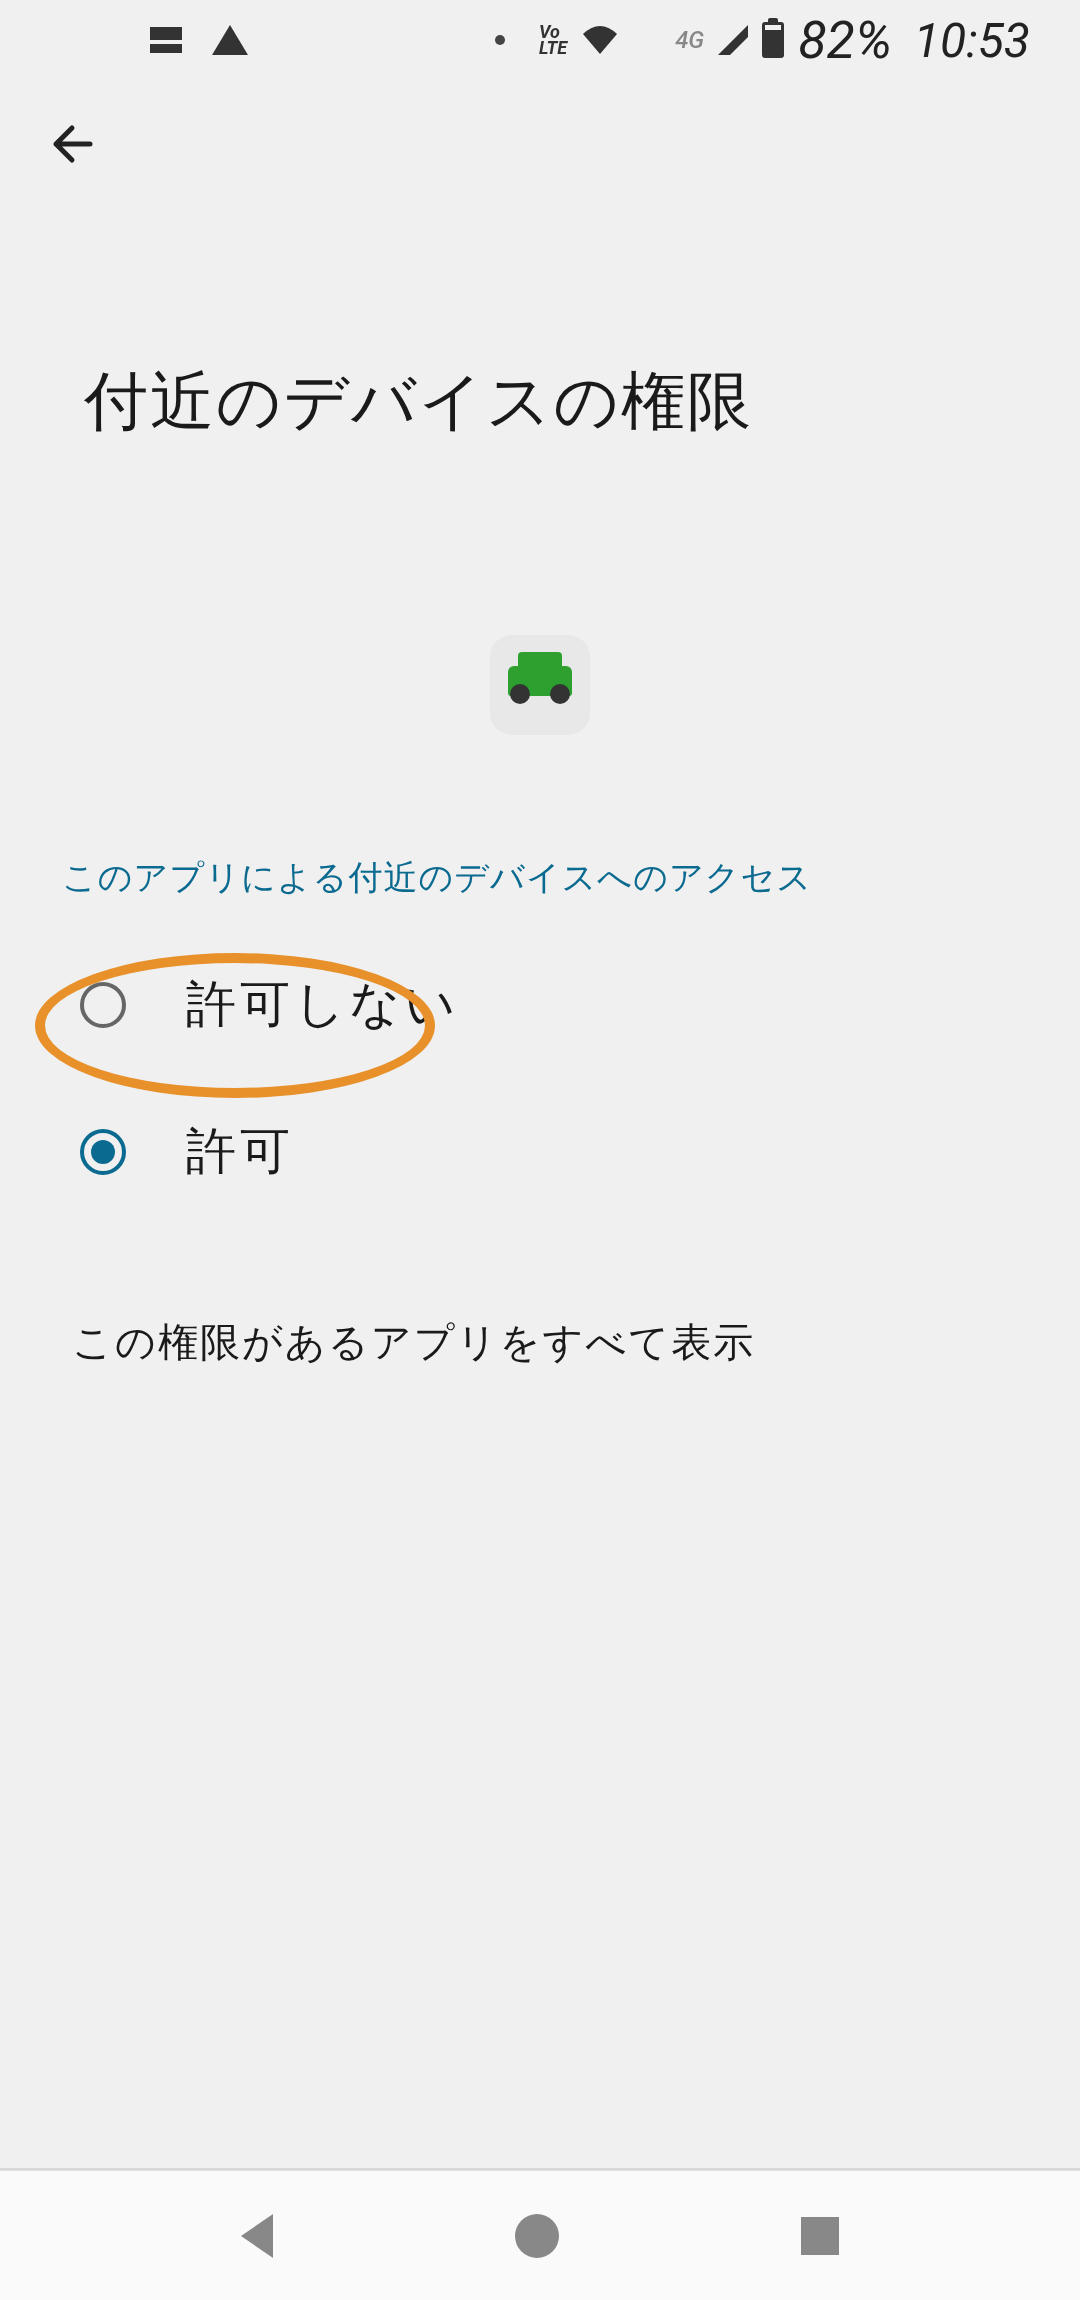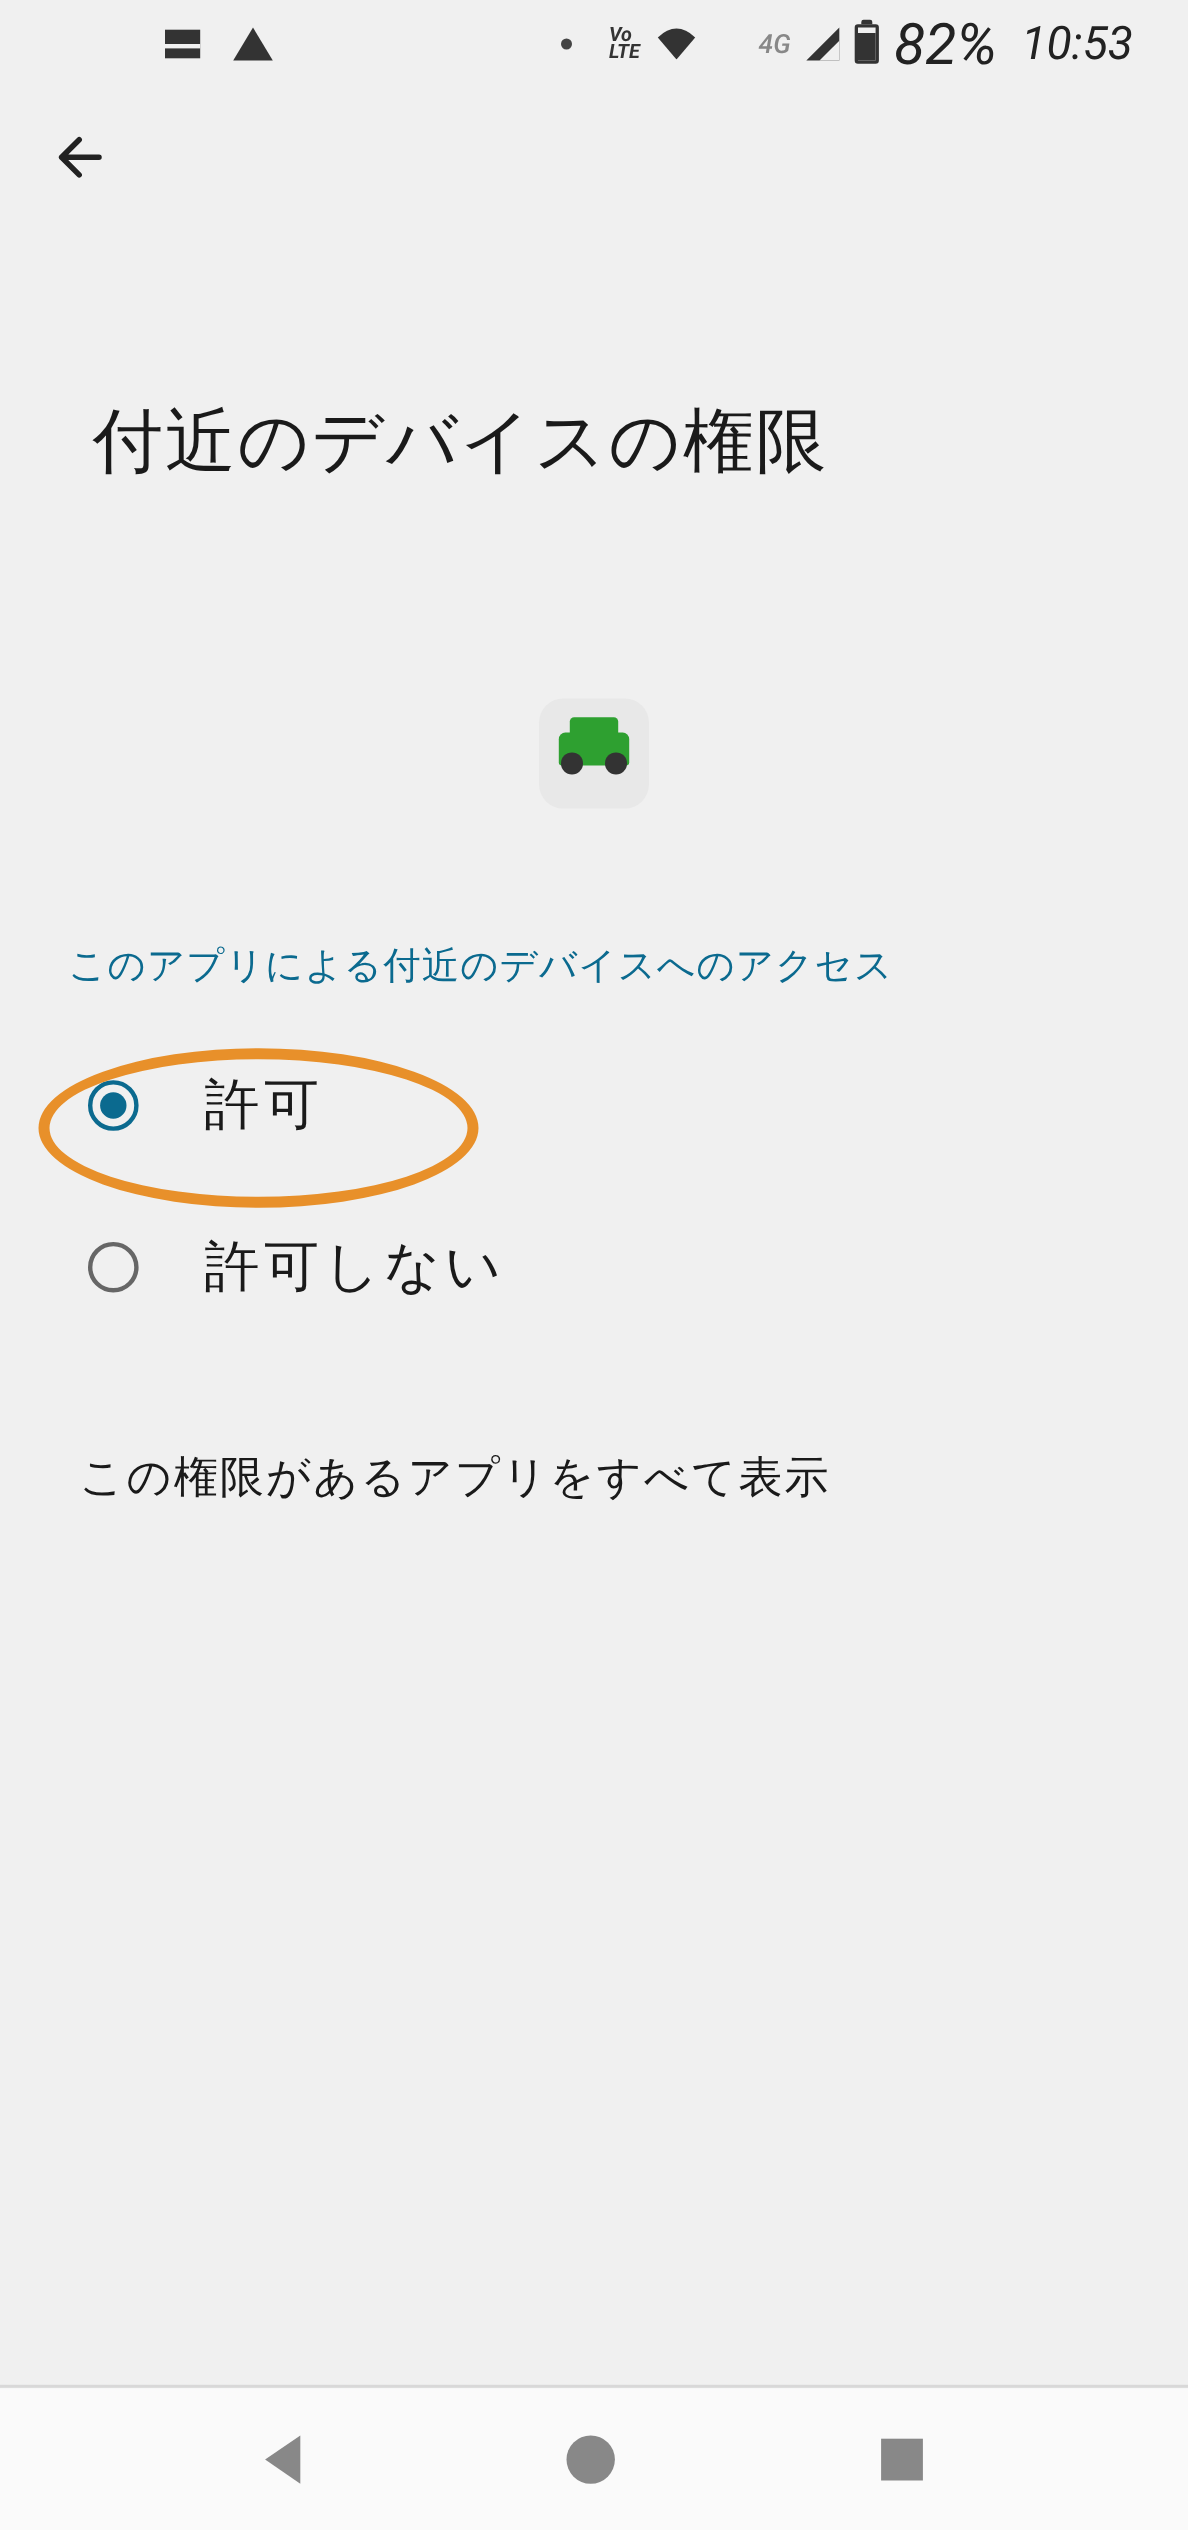--- a/index.html
+++ b/index.html
@@ -139,7 +139,7 @@
     }
     
     .clock {
-      font-size: 42px;
+      font-size: 48px;
       color: #222;
       font-weight: 400;
       margin-left: 8px;

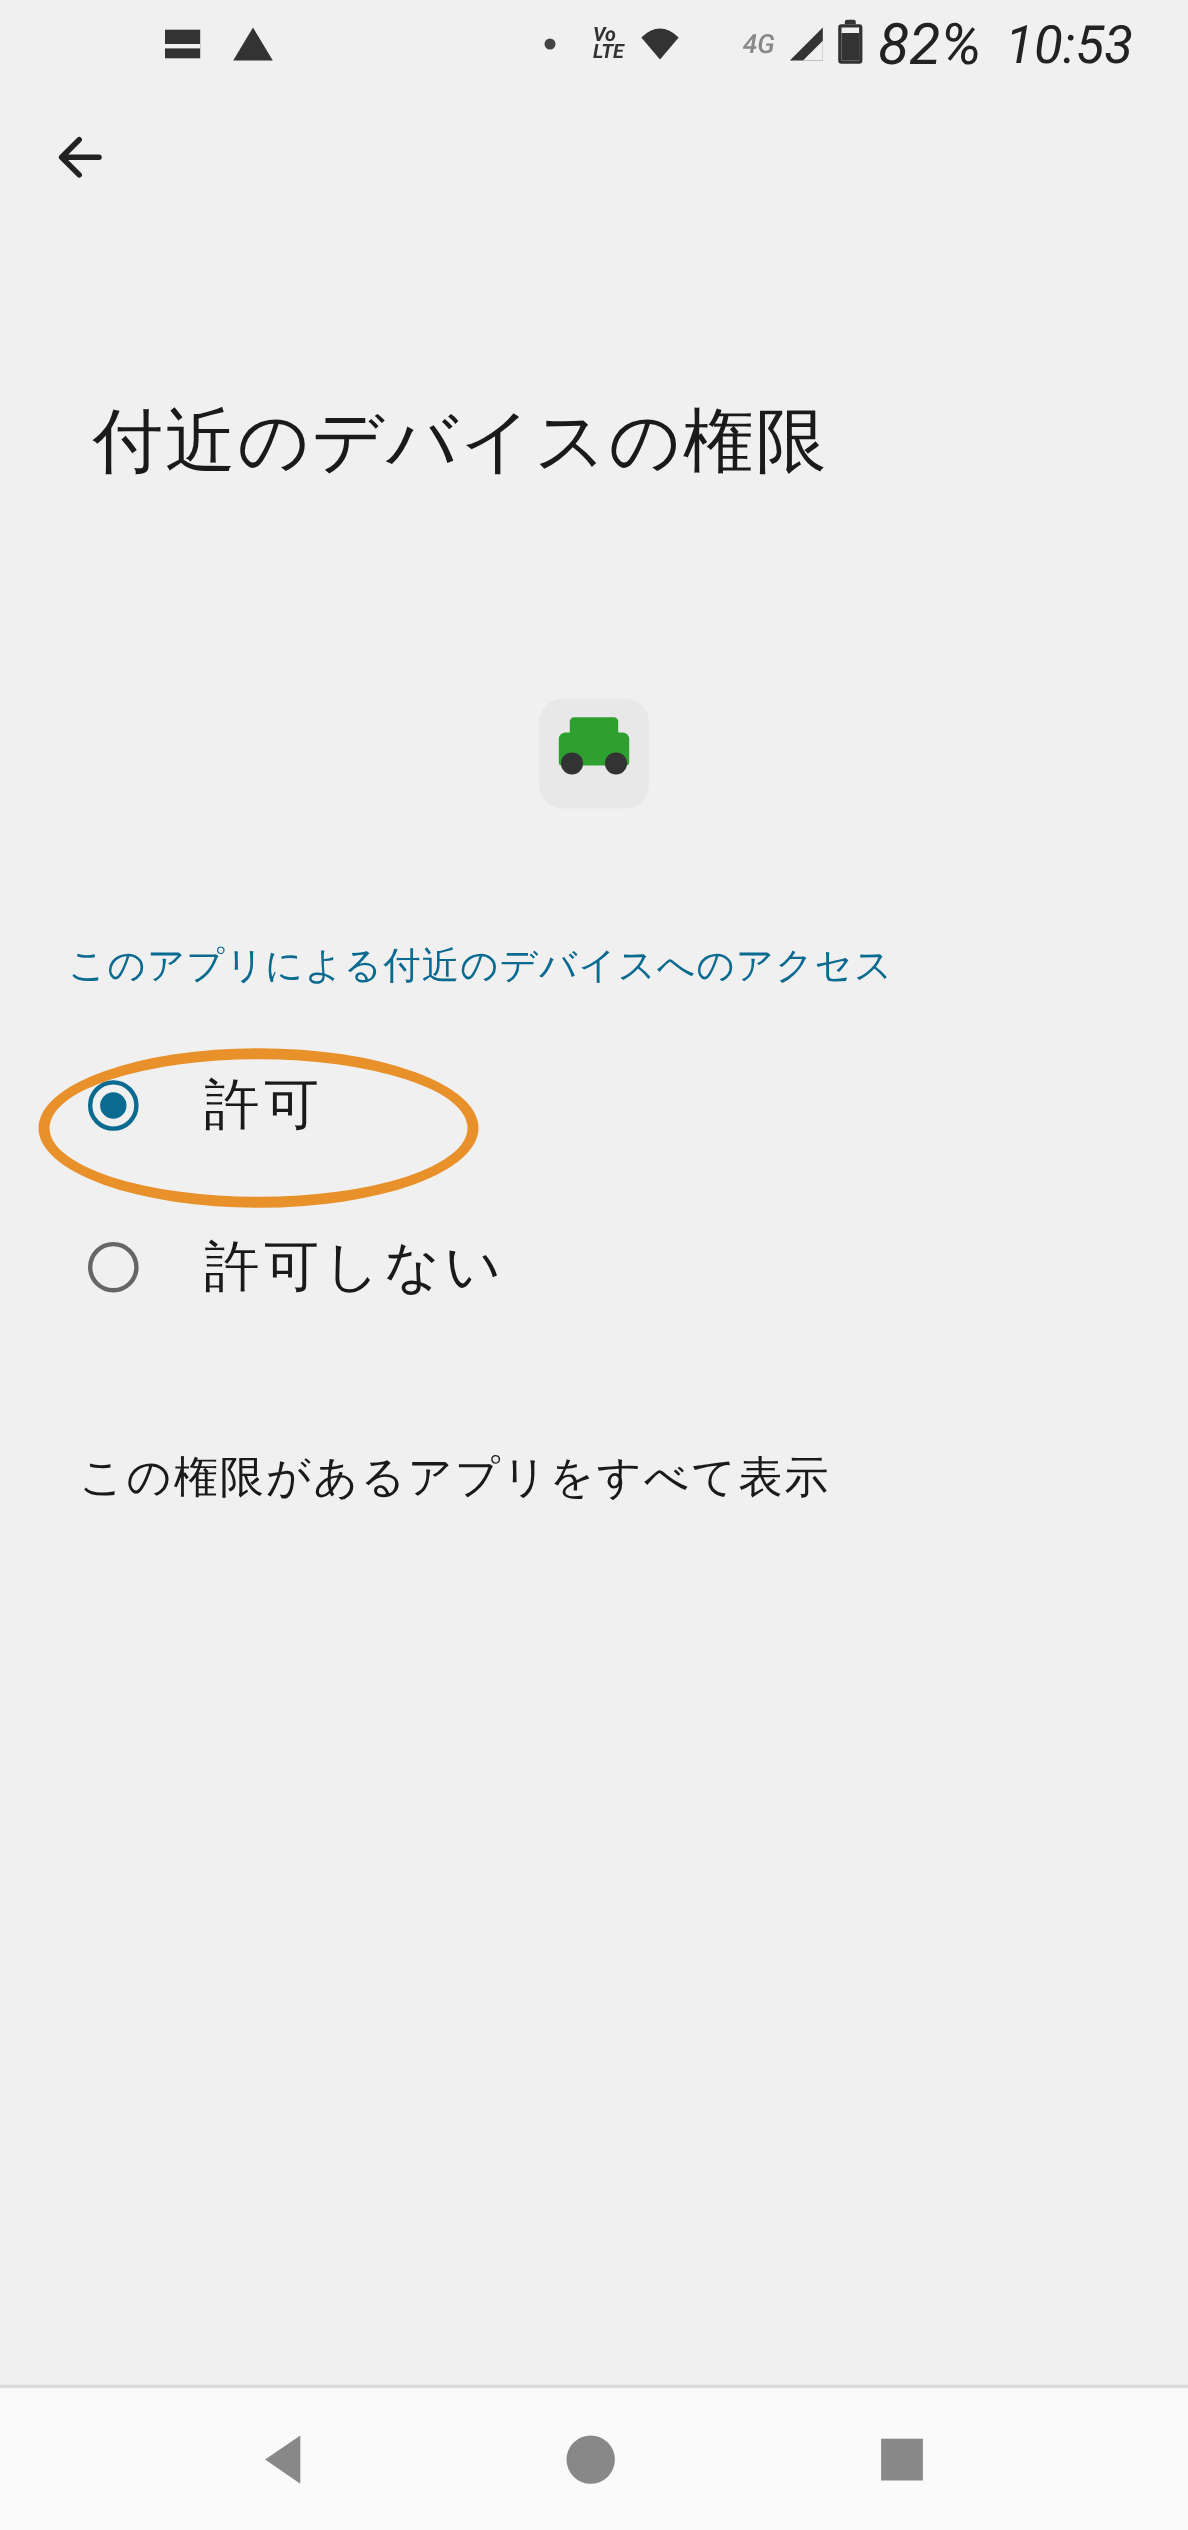--- a/index.html
+++ b/index.html
@@ -384,16 +384,16 @@
   <div class="highlight-oval"></div>
 
   <div class="radio-option">
+    <div class="radio-circle"></div>
+    <div class="radio-label">許可しない</div>
+  </div>
+
+  <div class="radio-option">
     <div class="radio-circle selected">
       <div class="radio-inner"></div>
     </div>
     <div class="radio-label">許可</div>
   </div>
-
-  <div class="radio-option">
-    <div class="radio-circle"></div>
-    <div class="radio-label">許可しない</div>
-  </div>
 </div>
 
 <div class="show-all">この権限があるアプリをすべて表示</div>

